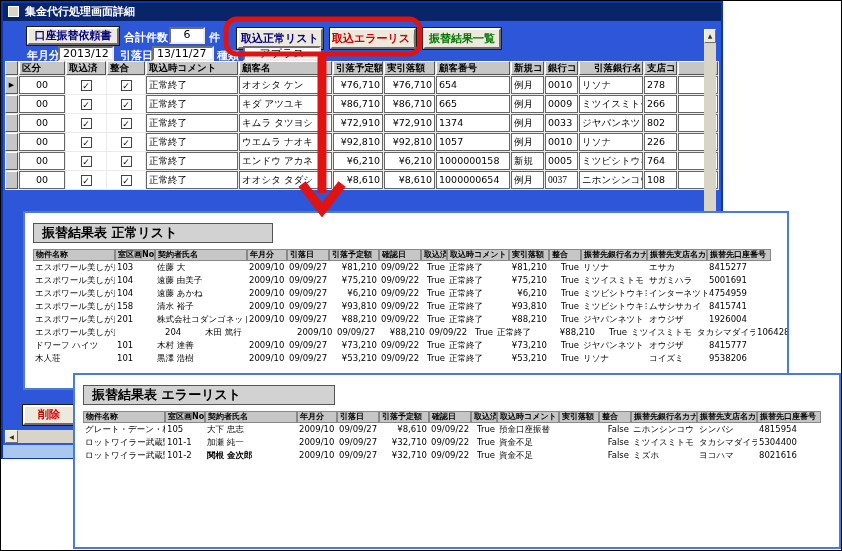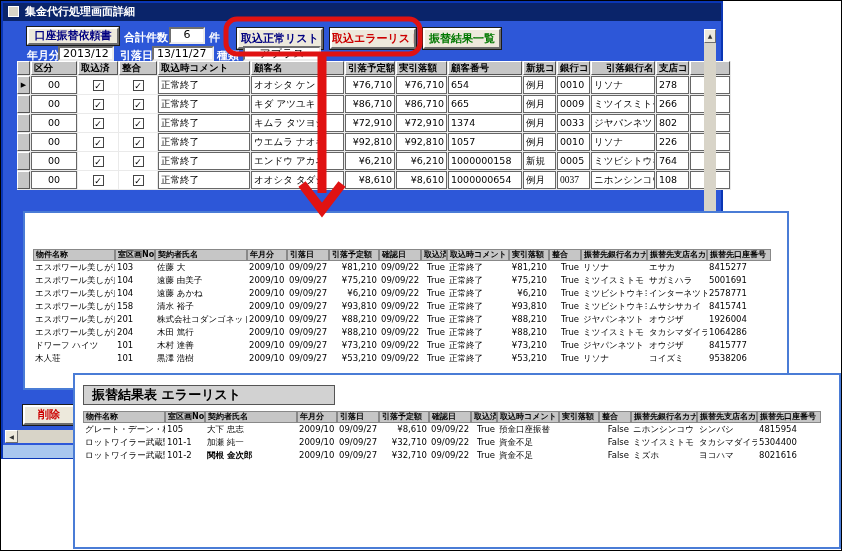--- a/index.html
+++ b/index.html
@@ -14,7 +14,7 @@
   .field{position:absolute;background:#fff;border-top:2px solid #6f6f6f;border-left:2px solid #6f6f6f;border-bottom:2px solid #ececec;border-right:2px solid #ececec;font-size:11px;box-sizing:border-box;padding:0 3px;line-height:12px;color:#000;overflow:hidden;white-space:nowrap;}
 
   
-  #main-grid{position:absolute;left:14px;top:58px;background:#EAEAEA;}
+  #main-grid{position:absolute;left:2px;top:58px;background:#EAEAEA;}
   .g-row{display:flex;height:18px;margin-bottom:1px;}
   .g-row.hdr{height:14px;}
   .g-h{background:#C6C6C6;border:1px solid;border-color:#fff #555 #555 #fff;font-weight:bold;font-size:9.5px;line-height:12px;height:14px;padding:0 2px;box-sizing:border-box;overflow:hidden;white-space:nowrap;margin-right:1px;}

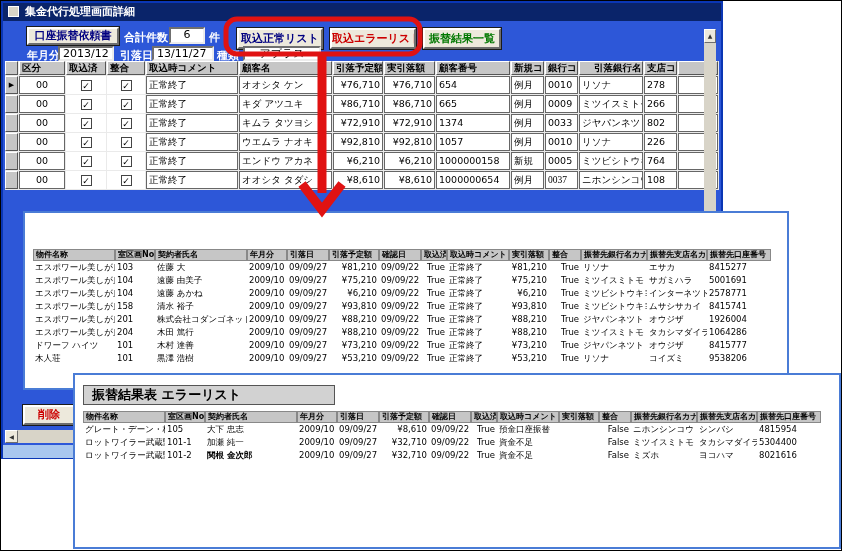--- a/index.html
+++ b/index.html
@@ -196,6 +196,7 @@
   </div>
 
   <div class="report z2" style="left:22px;top:210px;width:766px;height:179px;">
+    <div class="rep-title" style="width:240px;">振替結果表 正常リスト</div>
     <div class="rep-table" id="normal-table">
         <div class="r-row hdr">
           <span class="r-h" style="width: 82px;">物件名称</span>

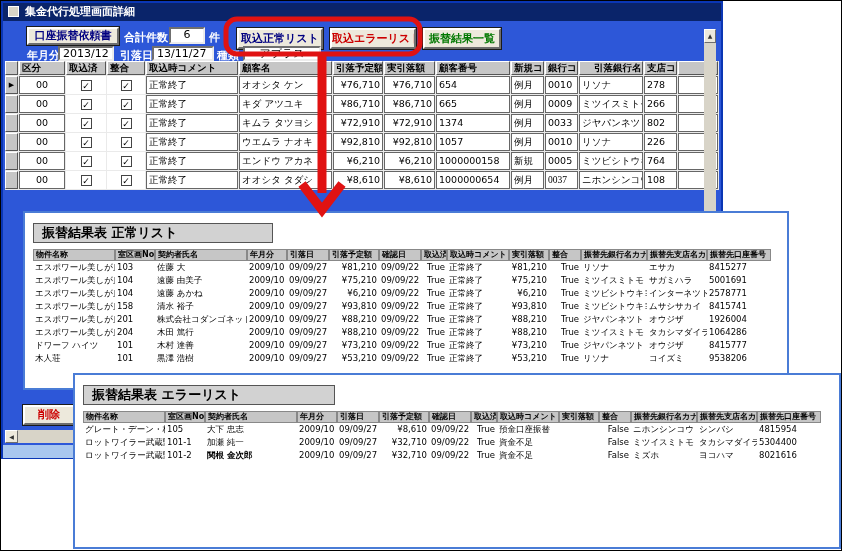--- a/index.html
+++ b/index.html
@@ -260,7 +260,7 @@
           <span class="r-c" style="width: 32px; text-align: right;">True</span>
           <span class="r-c" style="width: 66px;">ミツビシトウキヨウUFJ</span>
           <span class="r-c" style="width: 60px;">インターネツト</span>
-          <span class="r-c" style="width: 64px;">2578771</span>
+          <span class="r-c" style="width: 64px;">4754959</span>
         </div>
         <div class="r-row">
           <span class="r-c" style="width: 82px;">エスポワール美しが丘</span>

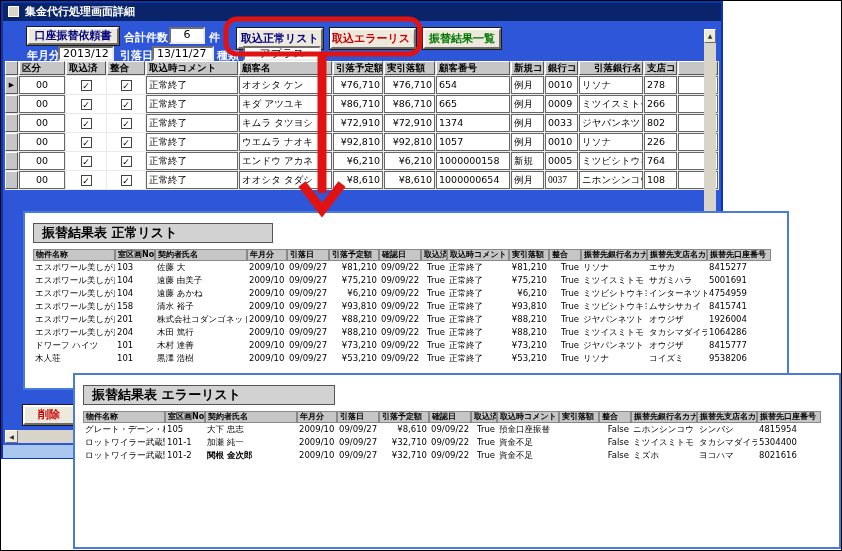--- a/index.html
+++ b/index.html
@@ -296,7 +296,7 @@
         </div>
         <div class="r-row">
           <span class="r-c" style="width: 82px;">エスポワール美しが丘</span>
-          <span class="r-c" style="width: 40px;">204</span>
+          <span class="r-c" style="width: 40px; margin-left: 48px;">204</span>
           <span class="r-c" style="width: 92px;">木田 篤行</span>
           <span class="r-c" style="width: 40px;">2009/10</span>
           <span class="r-c" style="width: 42px;">09/09/27</span>

